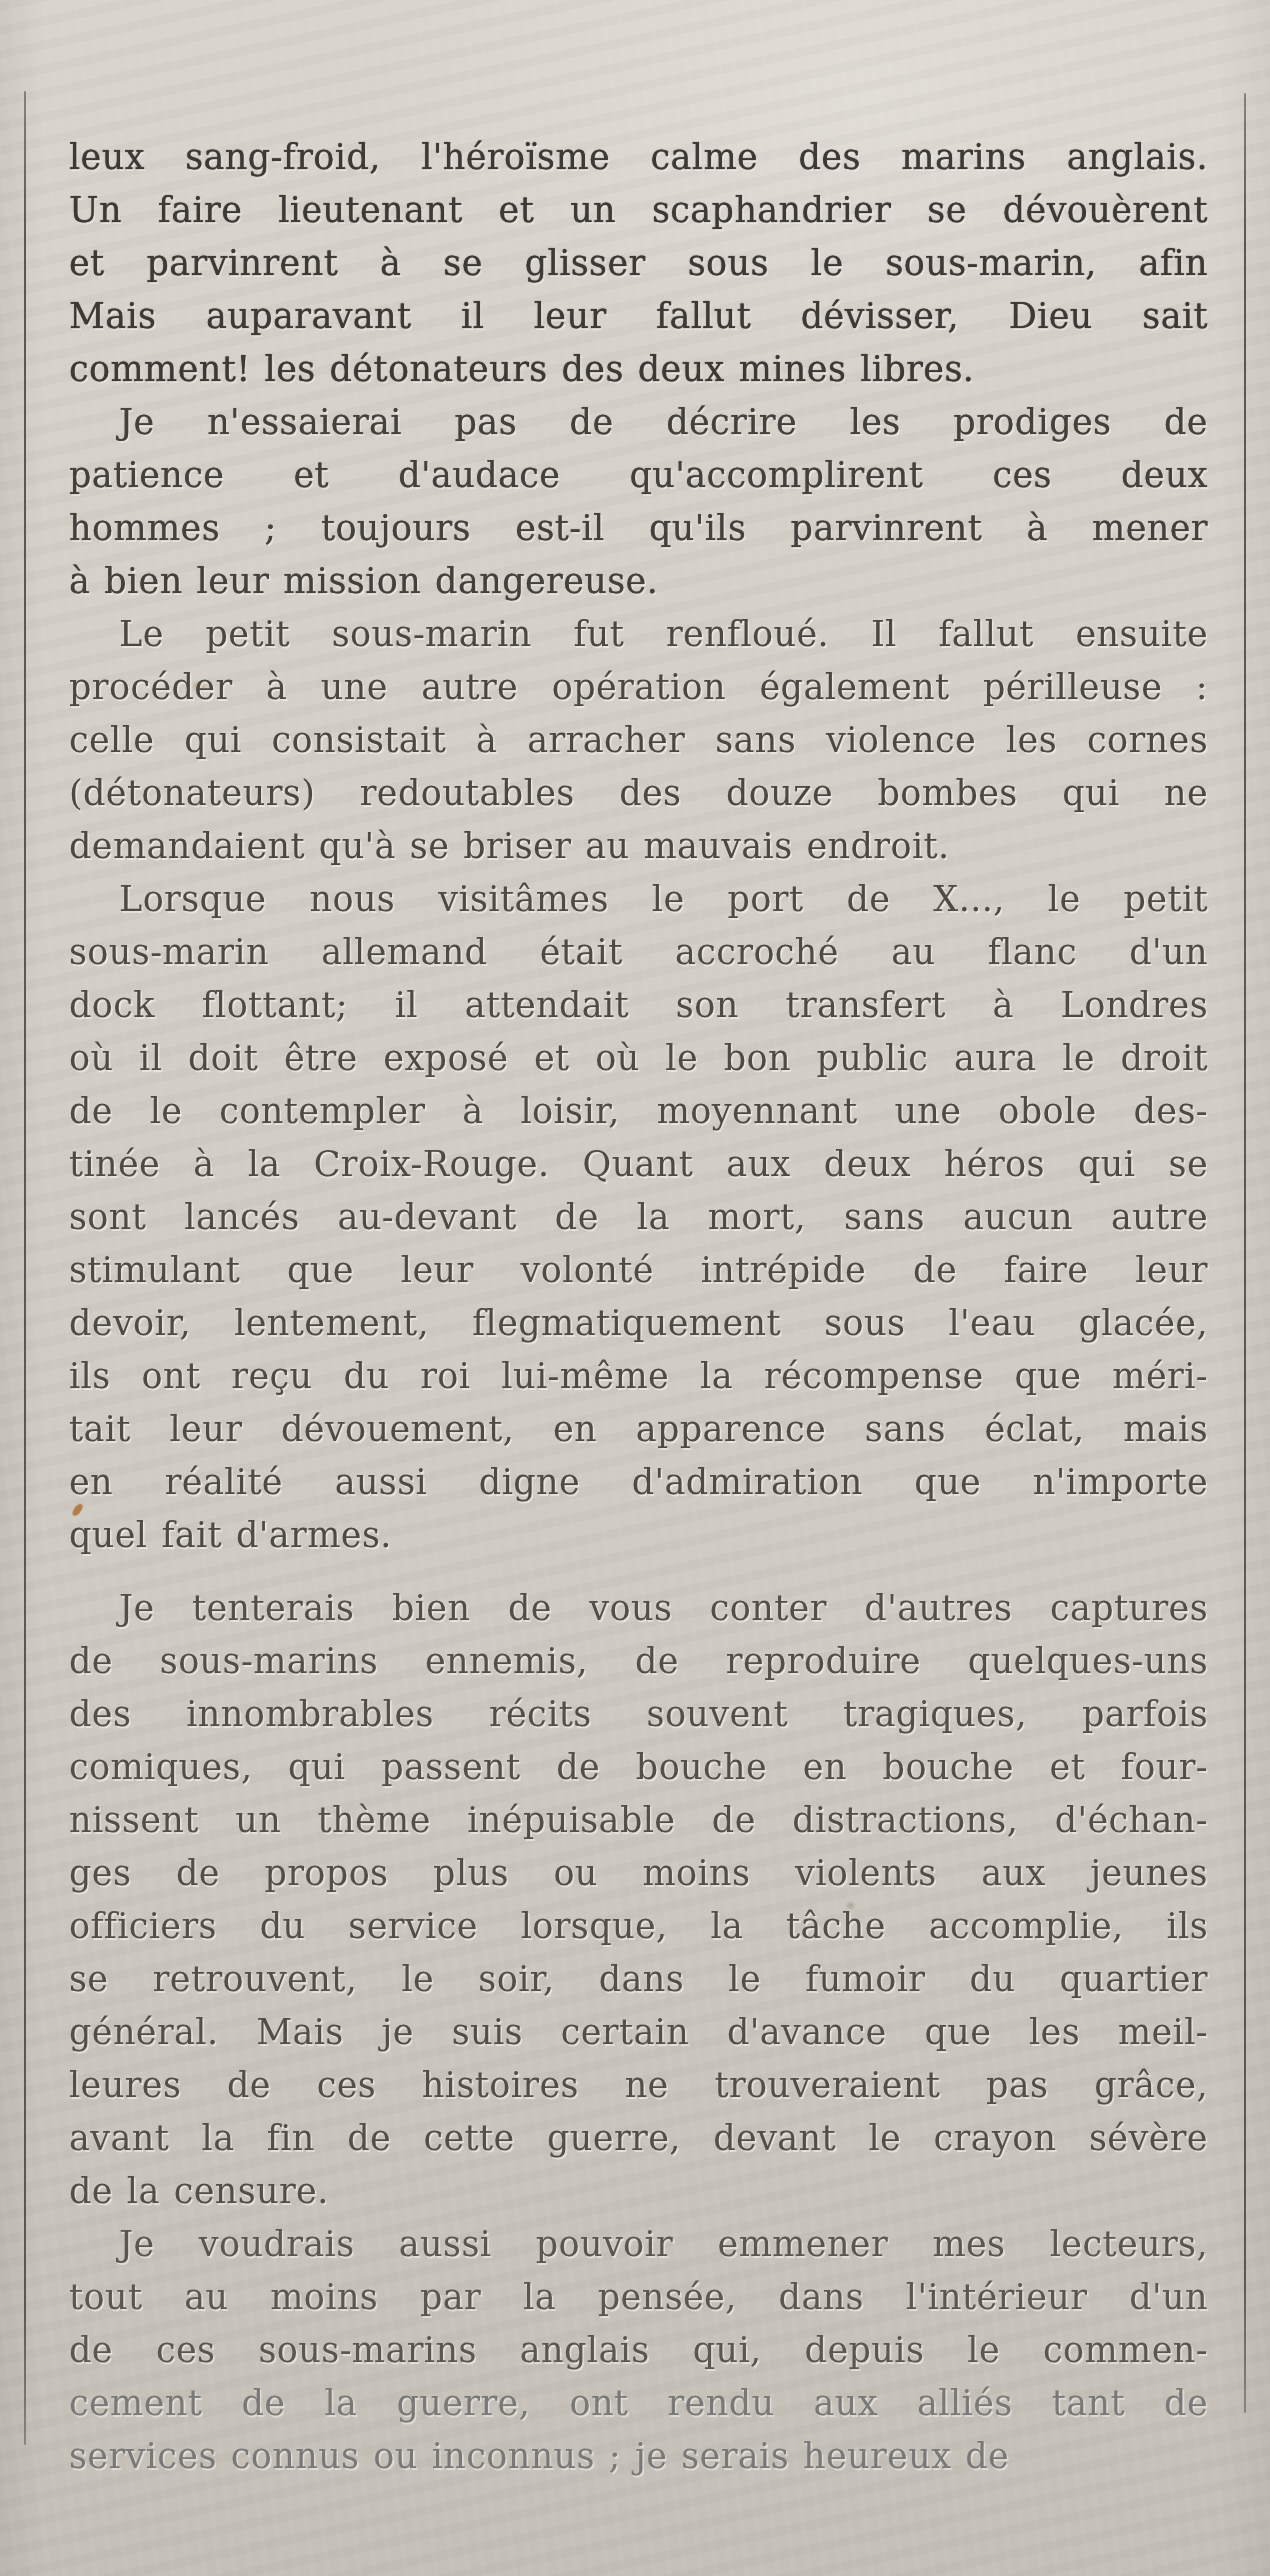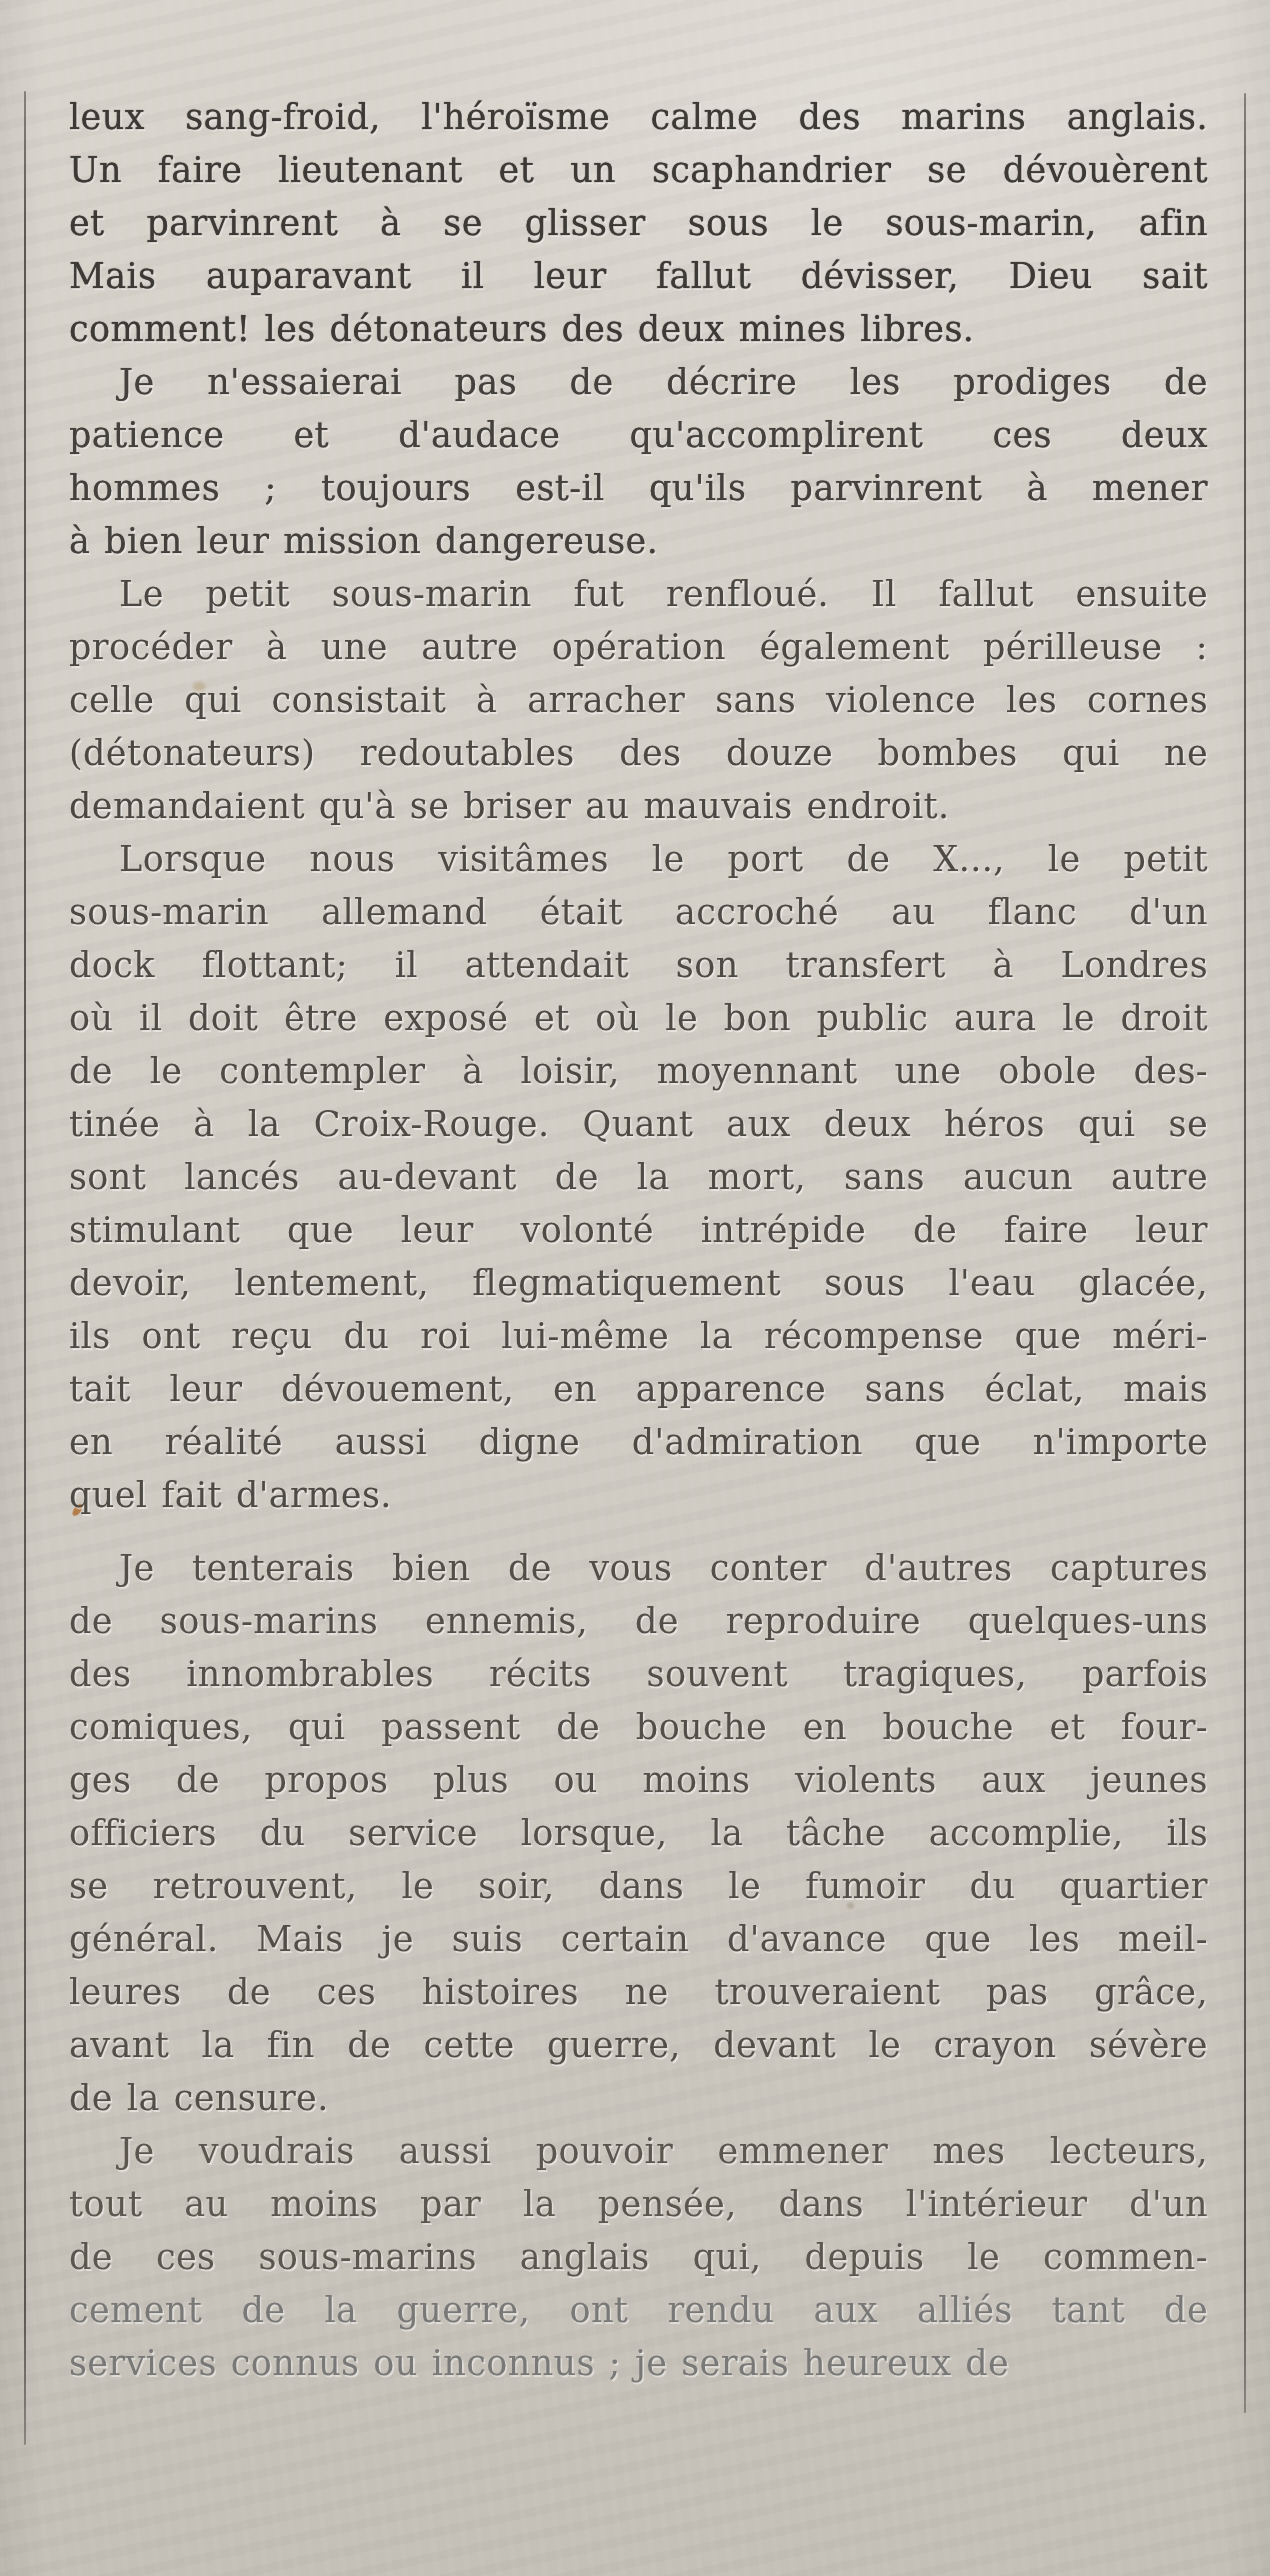--- a/index.html
+++ b/index.html
@@ -50,7 +50,7 @@
   .para.section-break{margin-top:20px;}
 
   
-  .para:nth-child(1){color:#3d3a35;text-shadow:0 0 1.1px rgba(55,52,47,.95), 1.6px 1.6px 0.8px rgba(255,255,255,.42);filter:blur(0.3px);}
+  .para:nth-child(1){color:#3d3a35;text-shadow:0 0 1.1px rgba(55,52,47,.95), 1.6px 1.6px 0.8px rgba(255,255,255,.42);filter:blur(0.3px);margin-top:40px;}
   .para:nth-child(2){color:#44413c;text-shadow:0 0 0.8px rgba(60,57,52,.75), 1.6px 1.6px 0.8px rgba(255,255,255,.46);filter:blur(0.2px);}
   .para:nth-child(3){color:#4b4741;}
   .para:nth-child(4){color:#4e4a44;}

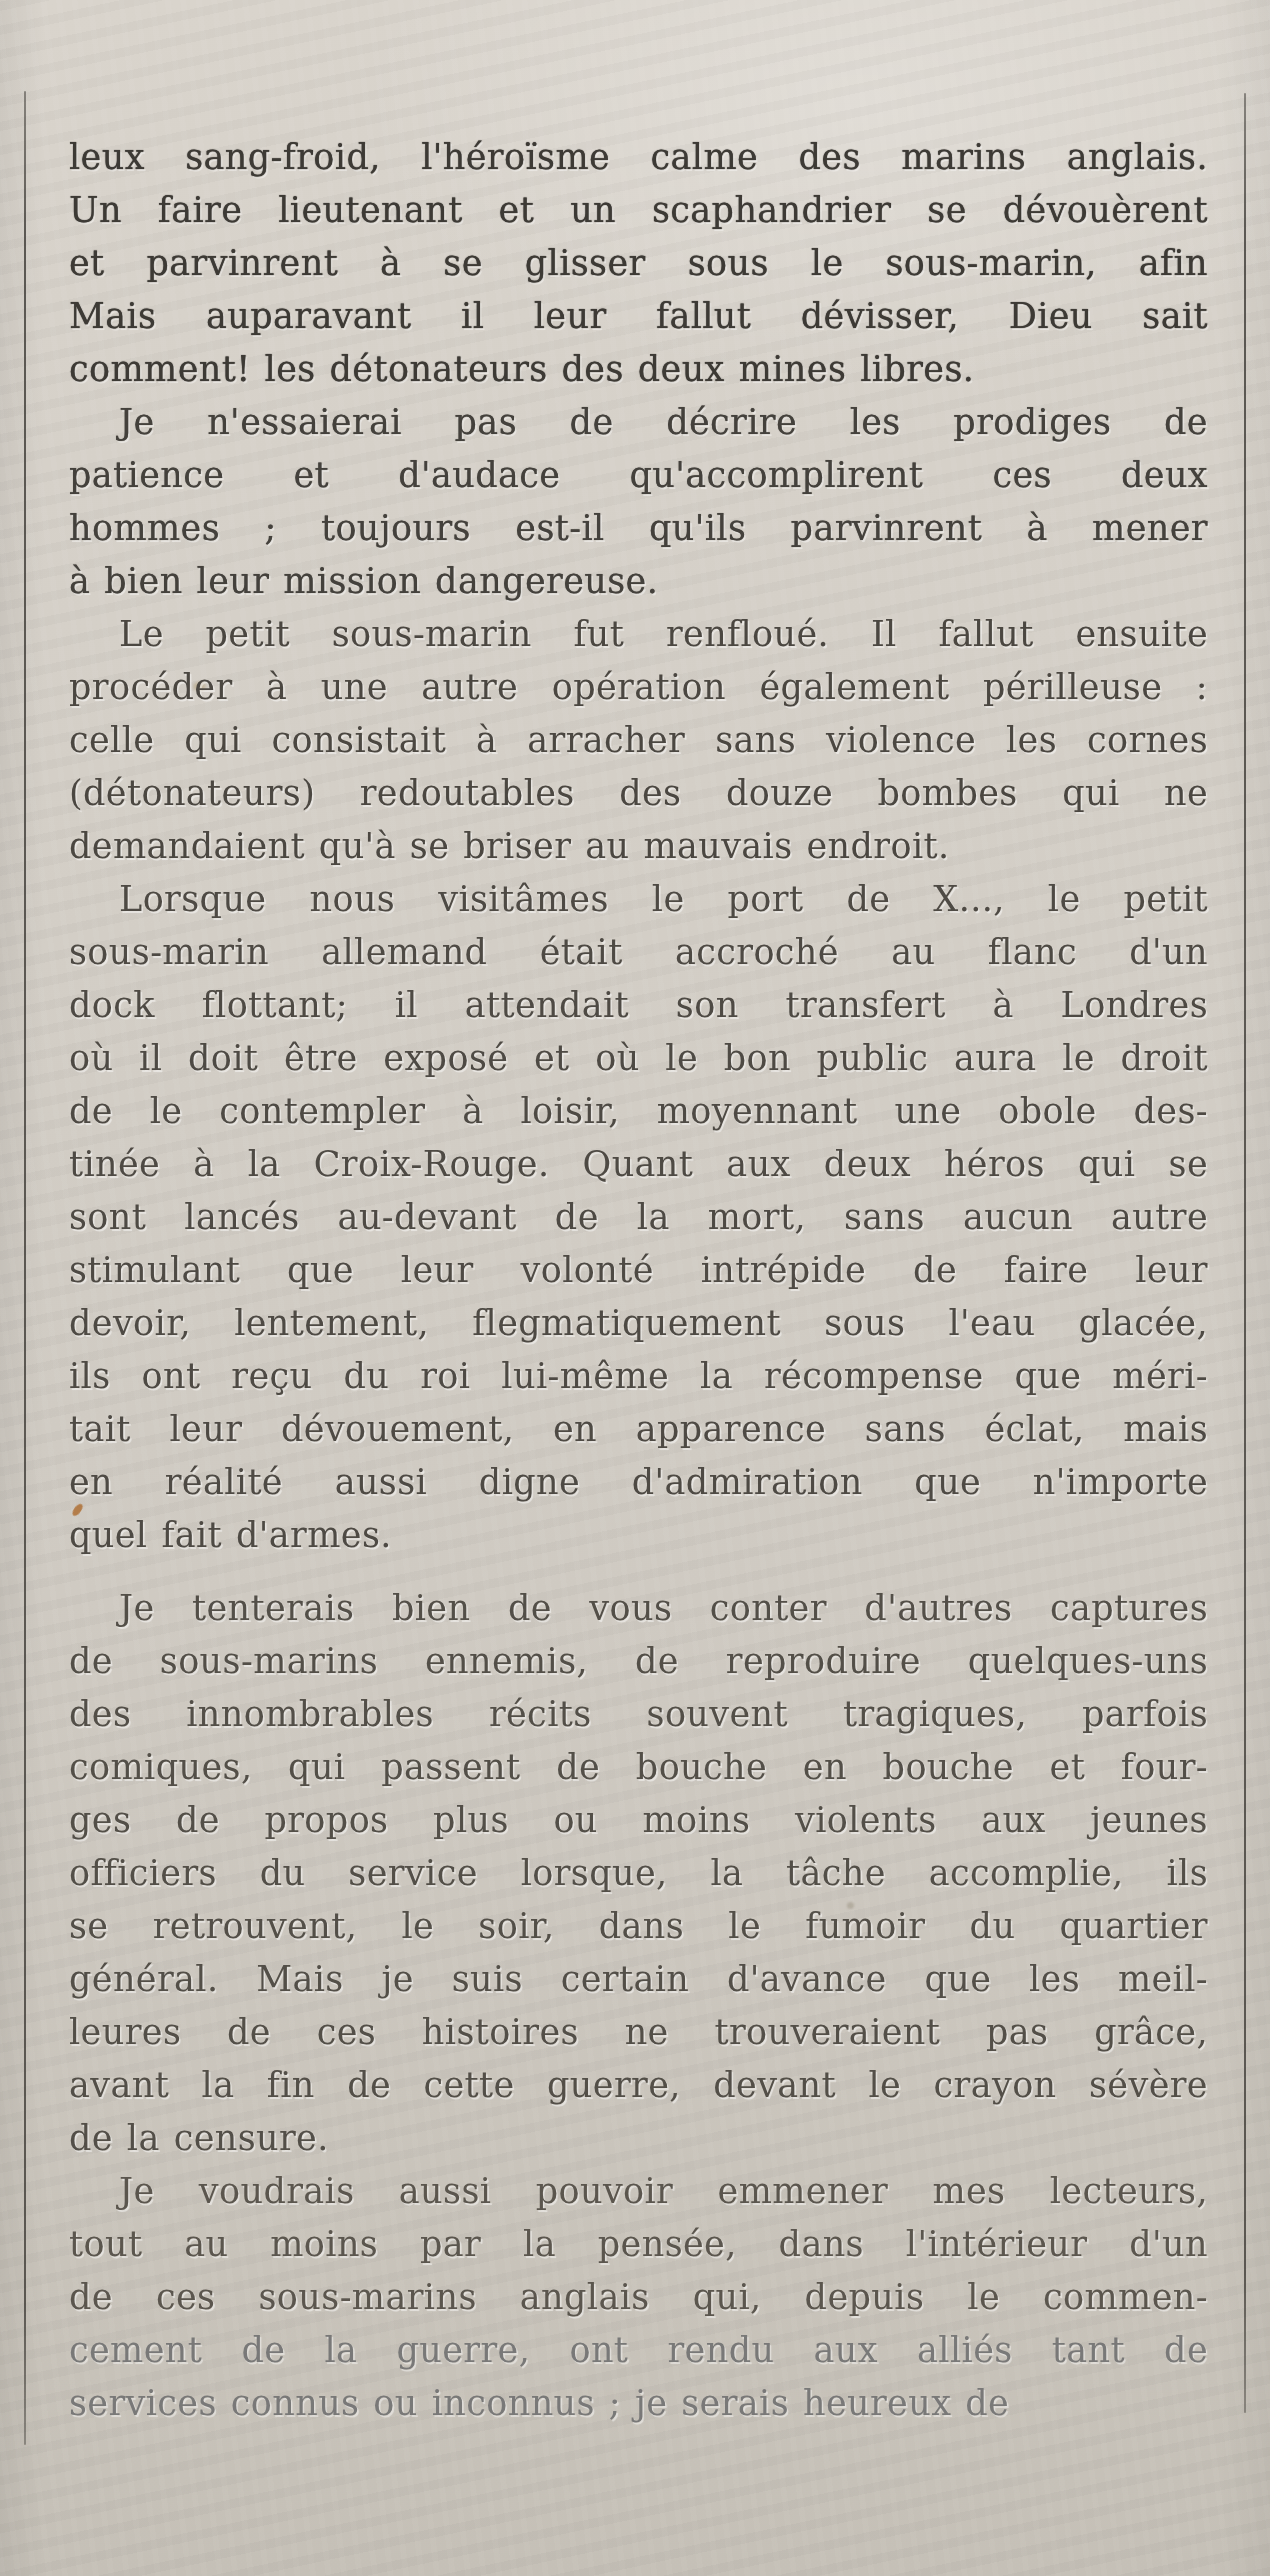--- a/index.html
+++ b/index.html
@@ -116,6 +116,7 @@
       <div class="line">de sous-marins ennemis, de reproduire quelques-uns</div>
       <div class="line">des innombrables récits souvent tragiques, parfois</div>
       <div class="line">comiques, qui passent de bouche en bouche et four-</div>
+      <div class="line">nissent un thème inépuisable de distractions, d'échan-</div>
       <div class="line">ges de propos plus ou moins violents aux jeunes</div>
       <div class="line">officiers du service lorsque, la tâche accomplie, ils</div>
       <div class="line">se retrouvent, le soir, dans le fumoir du quartier</div>

